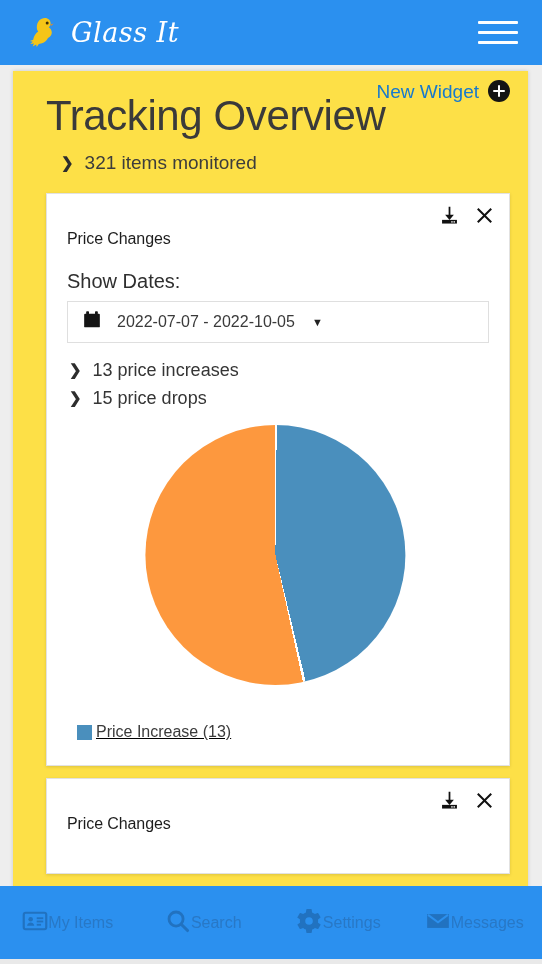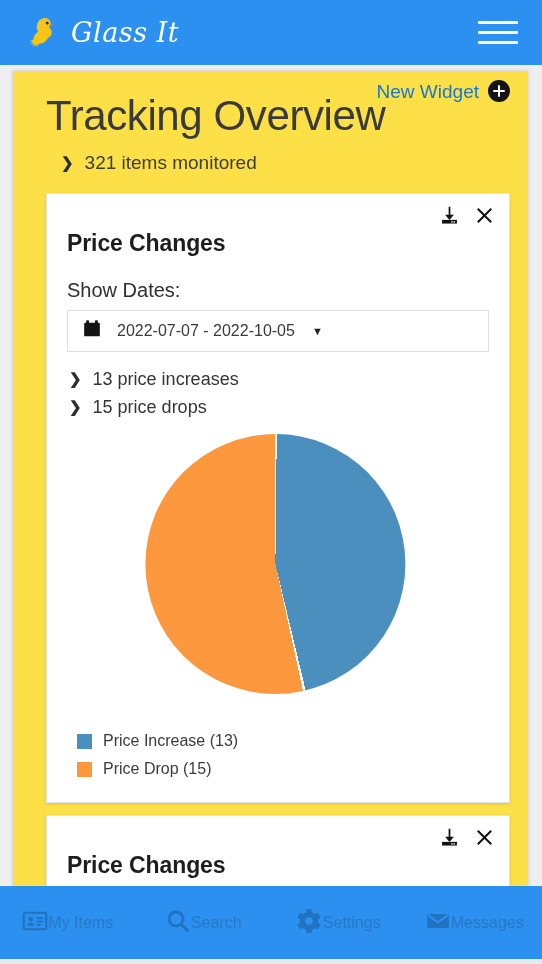--- a/index.html
+++ b/index.html
@@ -182,8 +182,8 @@
 
   .card-title {
     margin: 20px 0 0 0;
-    font-size: 23px;
-    font-weight: bold;
+    font-size: 16px;
+    font-weight: normal;
     color: #1d1d1d;
     letter-spacing: -0.1px;
   }

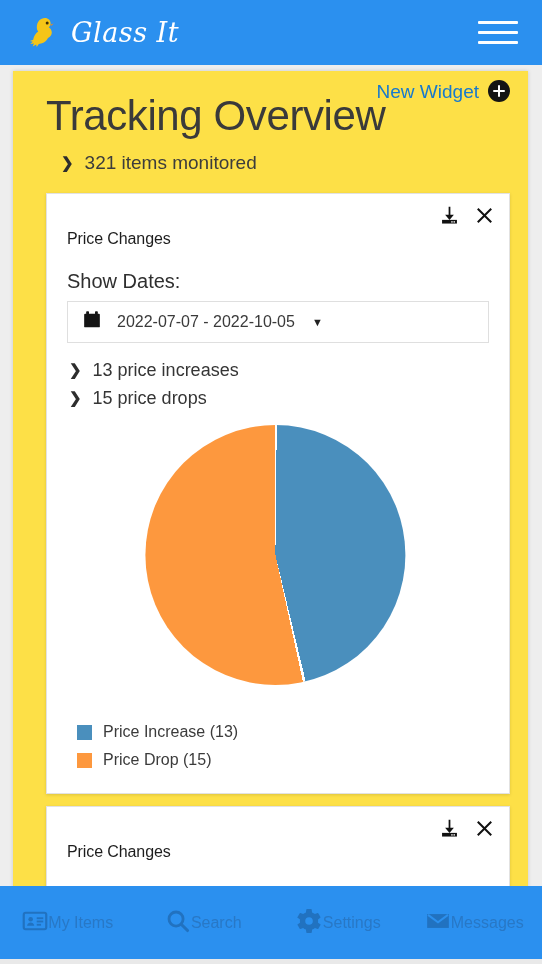--- a/index.html
+++ b/index.html
@@ -258,8 +258,9 @@
   .legend-item {
     display: flex;
     align-items: center;
-    gap: 11px;
+    gap: 4px;
     margin-bottom: 10px;
+    text-decoration: underline;
   }
   .swatch {
     width: 15px;

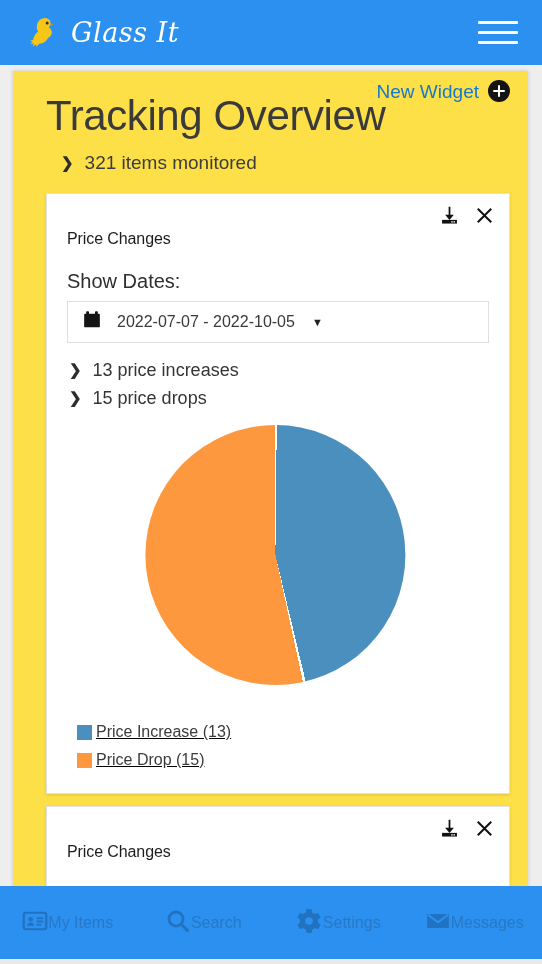--- a/index.html
+++ b/index.html
@@ -397,10 +397,6 @@
           <div class="legend-item">
             <span class="swatch" id="swatch-0" style="background: rgb(74, 143, 189);"></span>
             <span class="legend-label">Price Increase (13)</span>
-          </div>
-          <div class="legend-item">
-            <span class="swatch" id="swatch-1" style="background: rgb(253, 152, 62);"></span>
-            <span class="legend-label">Price Drop (15)</span>
           </div>
         </div>
       </div>

